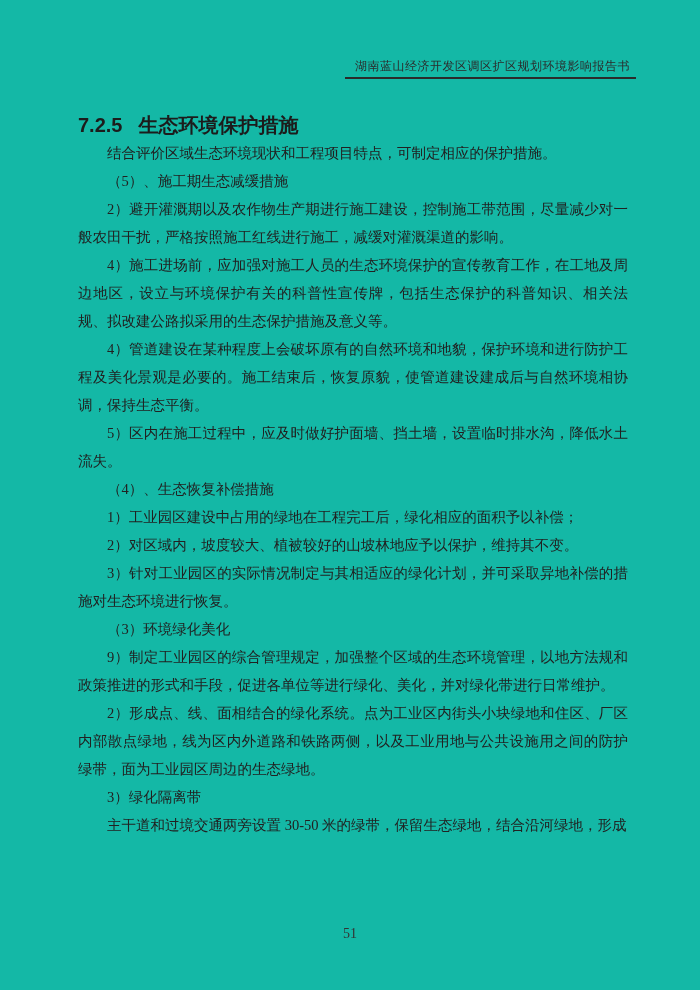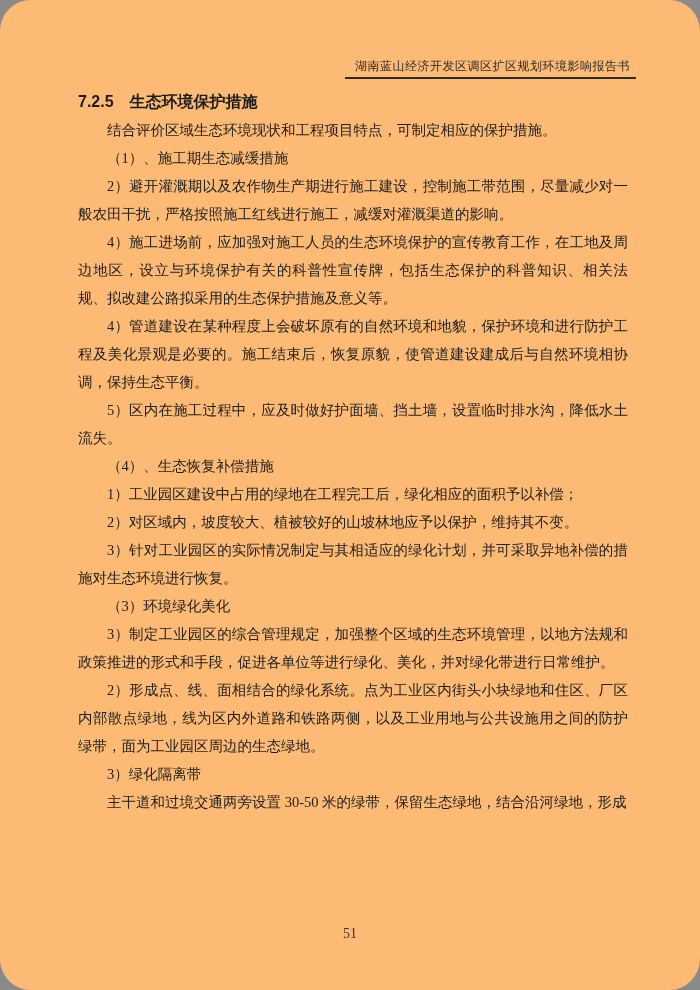--- a/index.html
+++ b/index.html
@@ -9,11 +9,10 @@
     width: 700px;
     height: 990px;
     margin: 0 auto;
-    background: #fdba74;
+    background: #14b8a6;
     font-family: "Liberation Serif", "DejaVu Serif", serif;
     color: #212121;
     overflow: hidden;
-    border-radius: 31px;
   }
   .header {
     position: absolute;

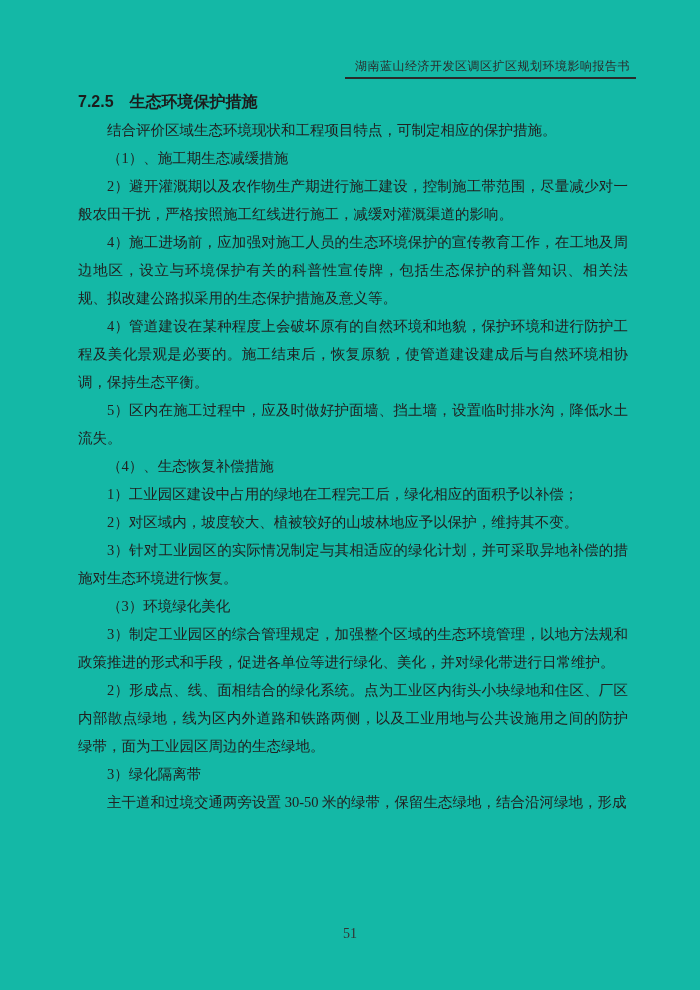--- a/index.html
+++ b/index.html
@@ -39,9 +39,10 @@
   .section-heading {
     font-family: "Liberation Sans", "DejaVu Sans", sans-serif;
     font-weight: 700;
-    font-size: 16px;
+    font-size: 20px;
     line-height: 28px;
     color: #1c1c1c;
+    margin-top: 23px;
   }
   .section-heading .section-number { margin-right: 16px; }
   .para {

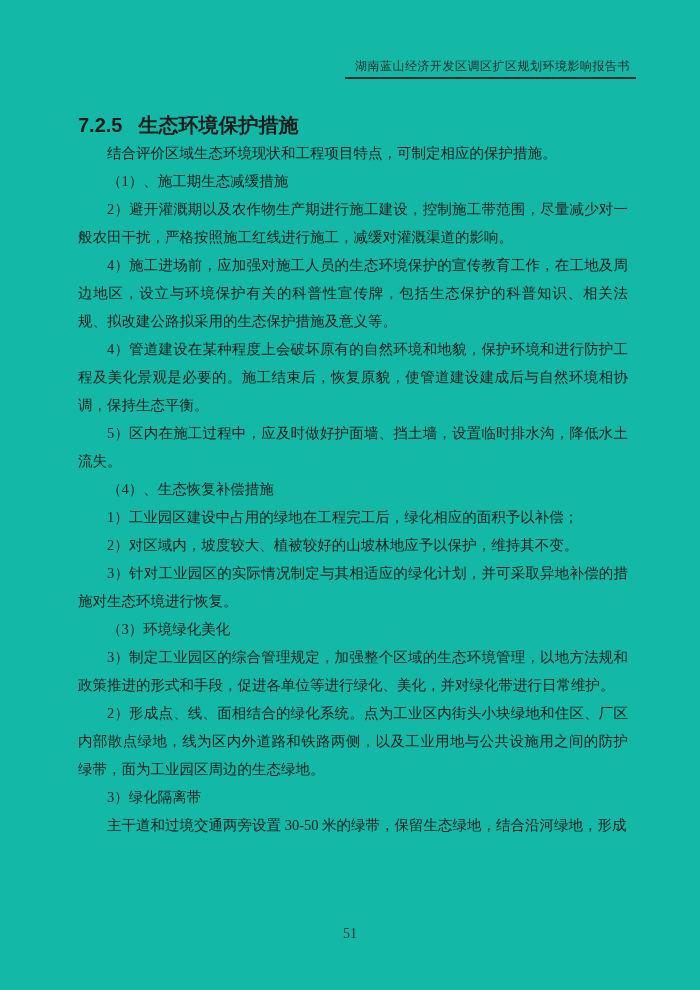--- a/index.html
+++ b/index.html
@@ -80,7 +80,7 @@
     </h2>
 
     <p class="para">结合评价区域生态环境现状和工程项目特点，可制定相应的保护措施。</p>
-    <p class="para">（1）、施工期生态减缓措施</p>
+    <p class="para">（5）、施工期生态减缓措施</p>
     <p class="para">2）避开灌溉期以及农作物生产期进行施工建设，控制施工带范围，尽量减少对一般农田干扰，严格按照施工红线进行施工，减缓对灌溉渠道的影响。</p>
     <p class="para">4）施工进场前，应加强对施工人员的生态环境保护的宣传教育工作，在工地及周边地区，设立与环境保护有关的科普性宣传牌，包括生态保护的科普知识、相关法规、拟改建公路拟采用的生态保护措施及意义等。</p>
     <p class="para">4）管道建设在某种程度上会破坏原有的自然环境和地貌，保护环境和进行防护工程及美化景观是必要的。施工结束后，恢复原貌，使管道建设建成后与自然环境相协调，保持生态平衡。</p>

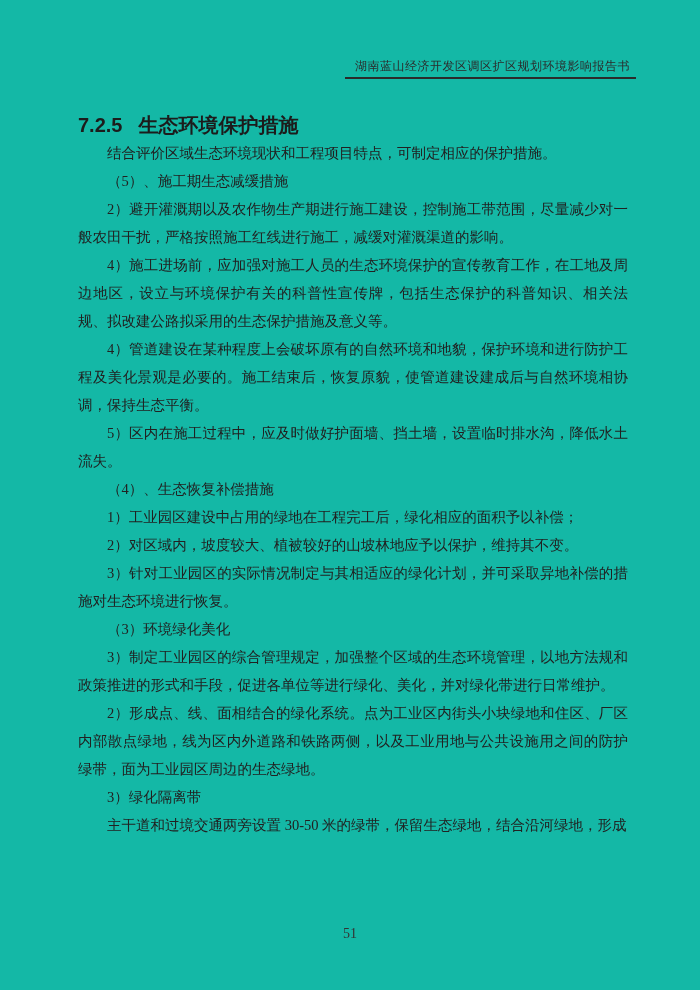--- a/index.html
+++ b/index.html
@@ -90,7 +90,7 @@
     <p class="para">2）对区域内，坡度较大、植被较好的山坡林地应予以保护，维持其不变。</p>
     <p class="para">3）针对工业园区的实际情况制定与其相适应的绿化计划，并可采取异地补偿的措施对生态环境进行恢复。</p>
     <p class="para">（3）环境绿化美化</p>
-    <p class="para">3）制定工业园区的综合管理规定，加强整个区域的生态环境管理，以地方法规和政策推进的形式和手段，促进各单位等进行绿化、美化，并对绿化带进行日常维护。</p>
+    <p class="para">9）制定工业园区的综合管理规定，加强整个区域的生态环境管理，以地方法规和政策推进的形式和手段，促进各单位等进行绿化、美化，并对绿化带进行日常维护。</p>
     <p class="para">2）形成点、线、面相结合的绿化系统。点为工业区内街头小块绿地和住区、厂区内部散点绿地，线为区内外道路和铁路两侧，以及工业用地与公共设施用之间的防护绿带，面为工业园区周边的生态绿地。</p>
     <p class="para">3）绿化隔离带</p>
     <p class="para">主干道和过境交通两旁设置 30-50 米的绿带，保留生态绿地，结合沿河绿地，形成</p>

